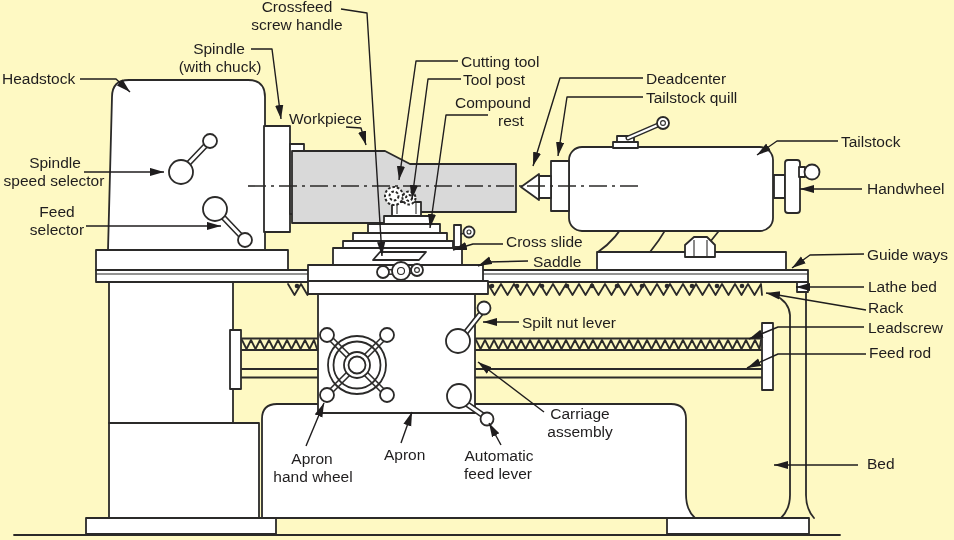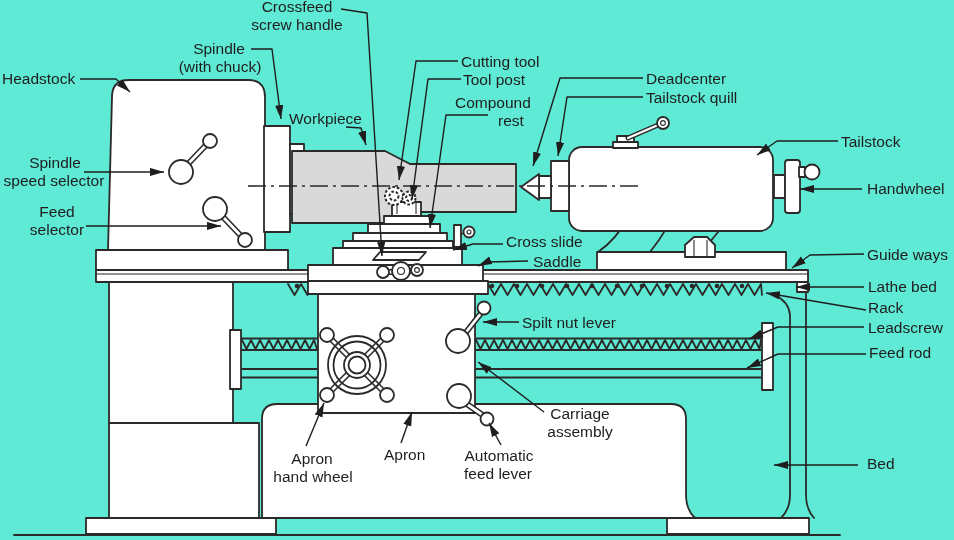--- a/index.html
+++ b/index.html
@@ -3,7 +3,7 @@
 <meta charset="utf-8">
 <style>
   html,body{margin:0;padding:0;background:#ffffff;}
-  #stage{position:relative;width:954px;height:540px;background:#5eead4;overflow:hidden;}
+  #stage{position:relative;width:954px;height:540px;background:#fef9c3;overflow:hidden;}
   svg{display:block;}
   svg text{font-family:"Liberation Sans",sans-serif;font-size:15.5px;fill:#1f1d1e;}
   .ln{stroke:#2b2a29;stroke-width:1.8;fill:none;stroke-linejoin:round;stroke-linecap:round;}

